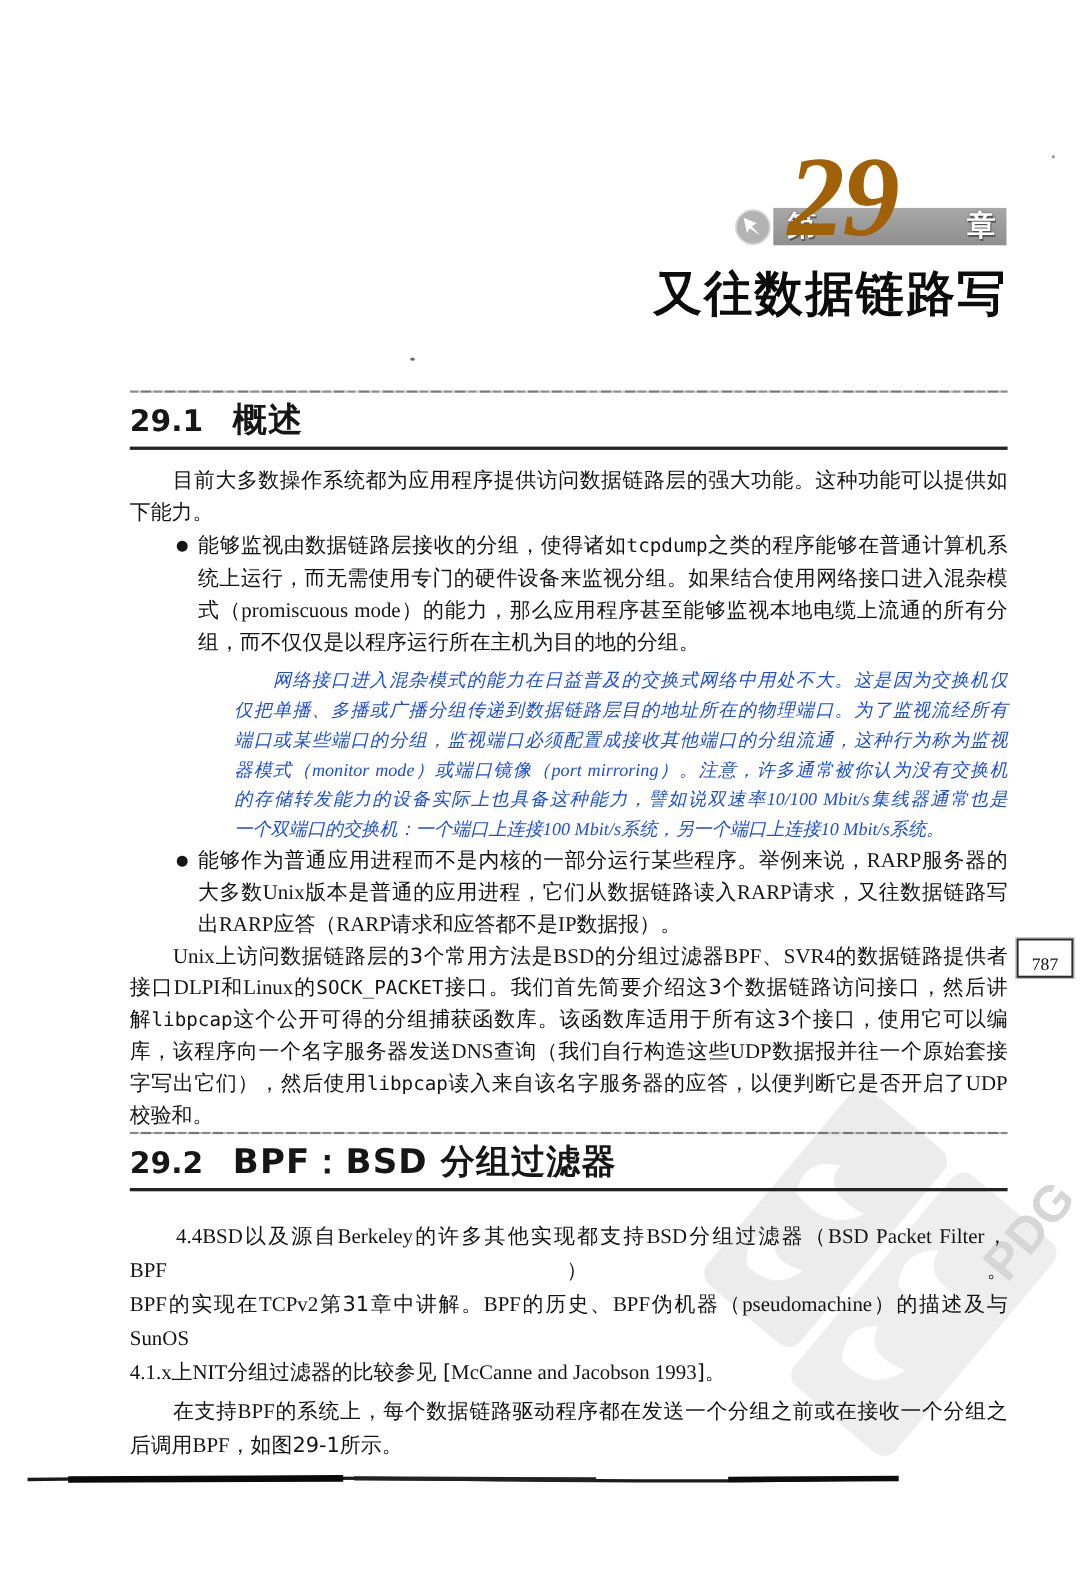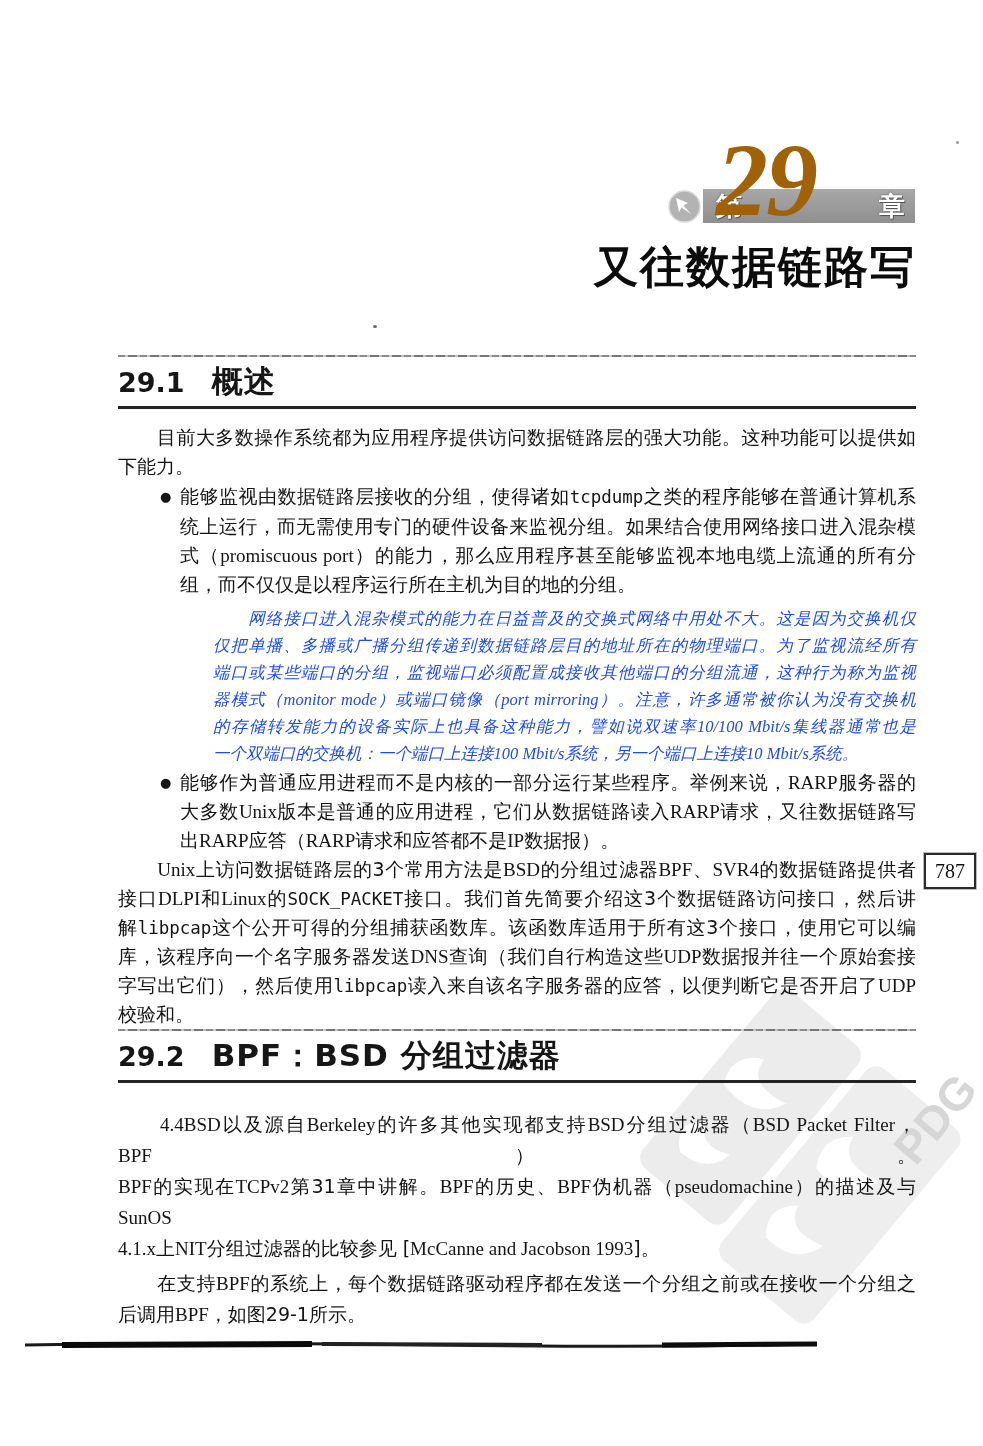--- a/index.html
+++ b/index.html
@@ -140,7 +140,7 @@
       <div class="bullet-body body-text">
           <div class="tline">能够监视由数据链路层接收的分组，使得诸如<span class="seg-mono">tcpdump</span>之类的程序能够在普通计算机系</div>
           <div class="tline">统上运行，而无需使用专门的硬件设备来监视分组。如果结合使用网络接口进入混杂模</div>
-          <div class="tline">式（<span class="seg-en">promiscuous port</span>）的能力，那么应用程序甚至能够监视本地电缆上流通的所有分</div>
+          <div class="tline">式（<span class="seg-en">promiscuous mode</span>）的能力，那么应用程序甚至能够监视本地电缆上流通的所有分</div>
           <div class="tline tlast">组，而不仅仅是以程序运行所在主机为目的地的分组。</div>
         </div>
     </div>

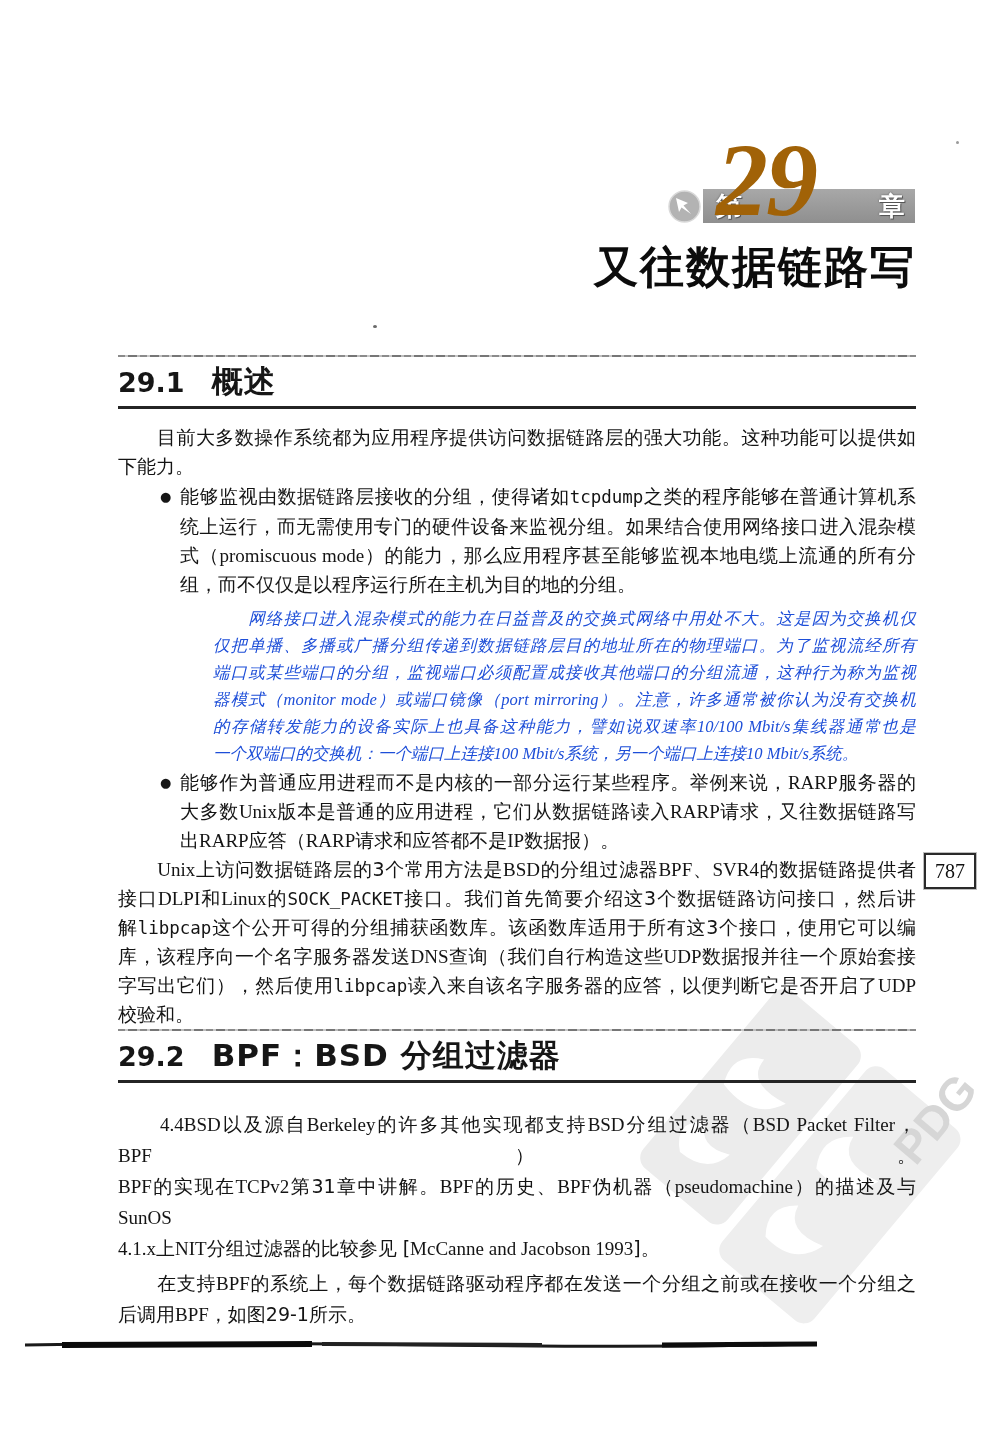--- a/index.html
+++ b/index.html
@@ -41,9 +41,9 @@
   .page-badge {
     position:absolute; left:924px; top:853px; z-index:3;
     width:48px; height:32px; border:2px solid #2a2a2a; outline:1px solid #bdbdbd;
-    display:flex; align-items:center; justify-content:center;
+    display:flex; align-items:flex-end; justify-content:center;
     font-family:"Liberation Serif","DejaVu Serif",serif;
-    font-size:20px; color:#111; background:#fff;
+    font-size:16px; color:#111; background:#fff;
   }
 
   

